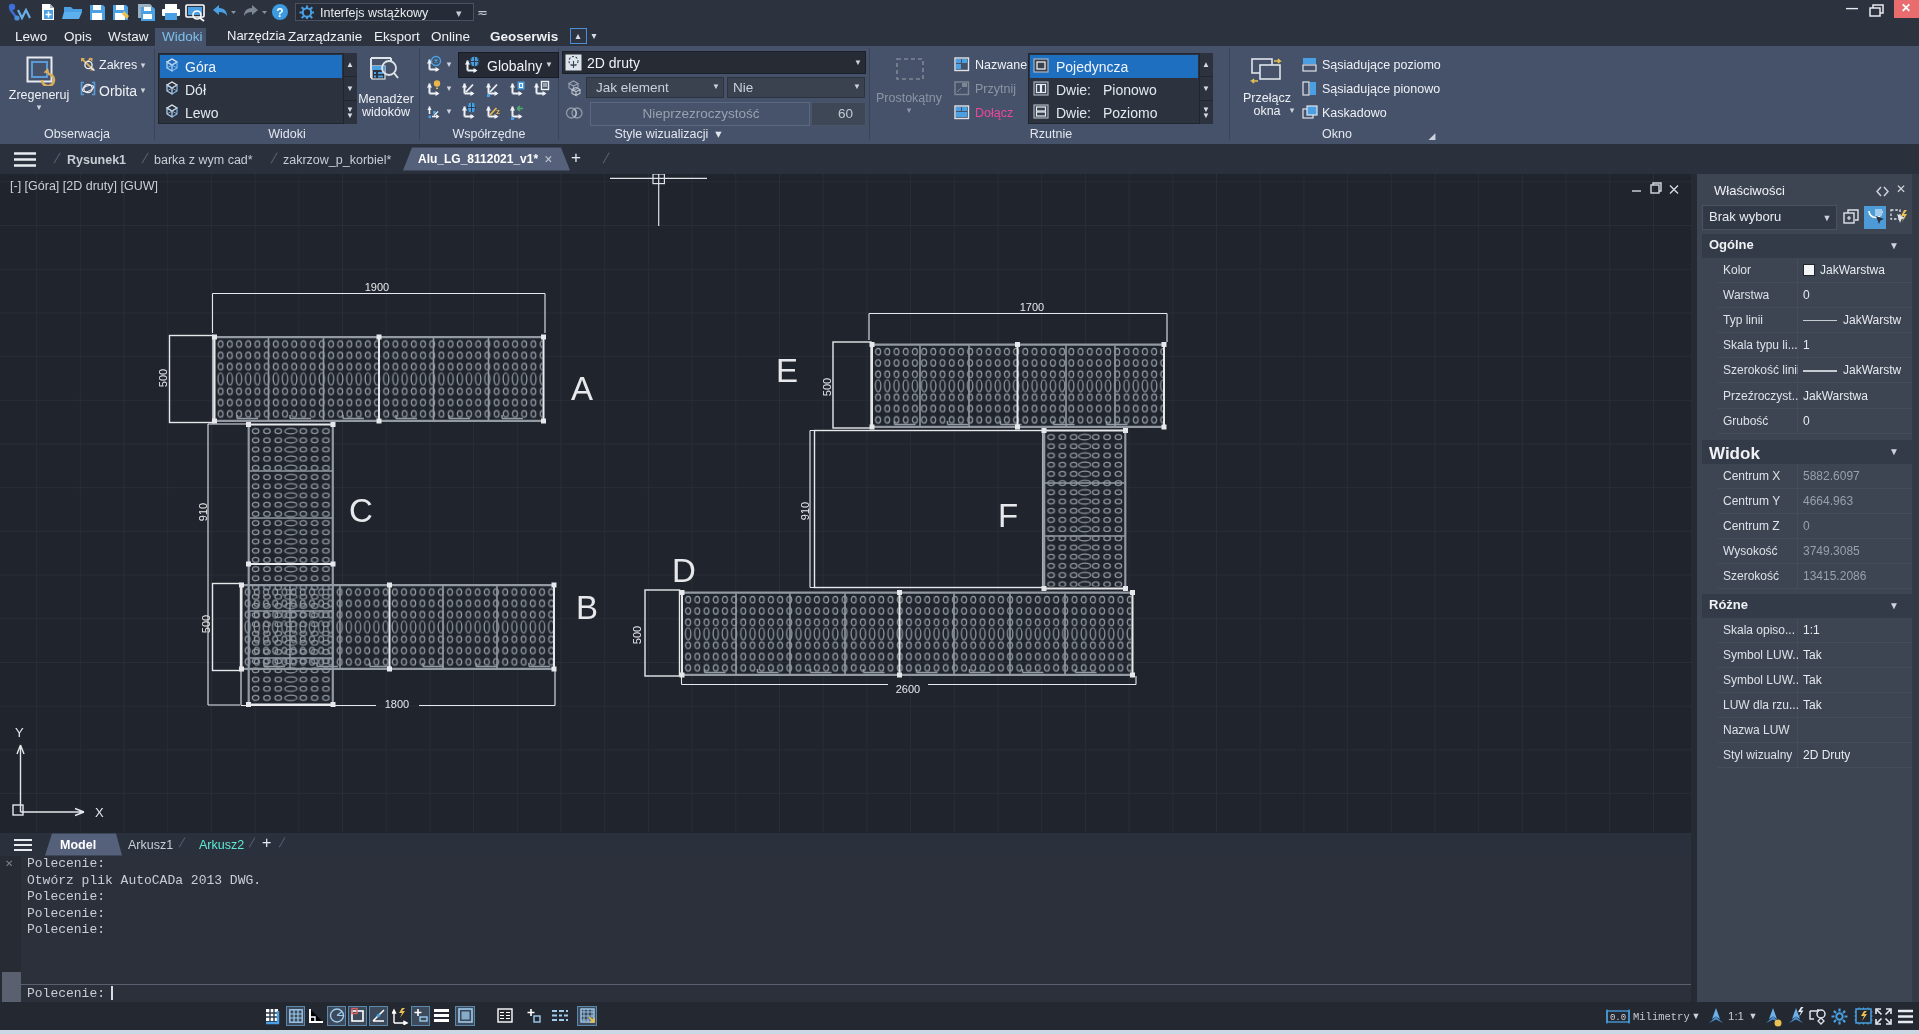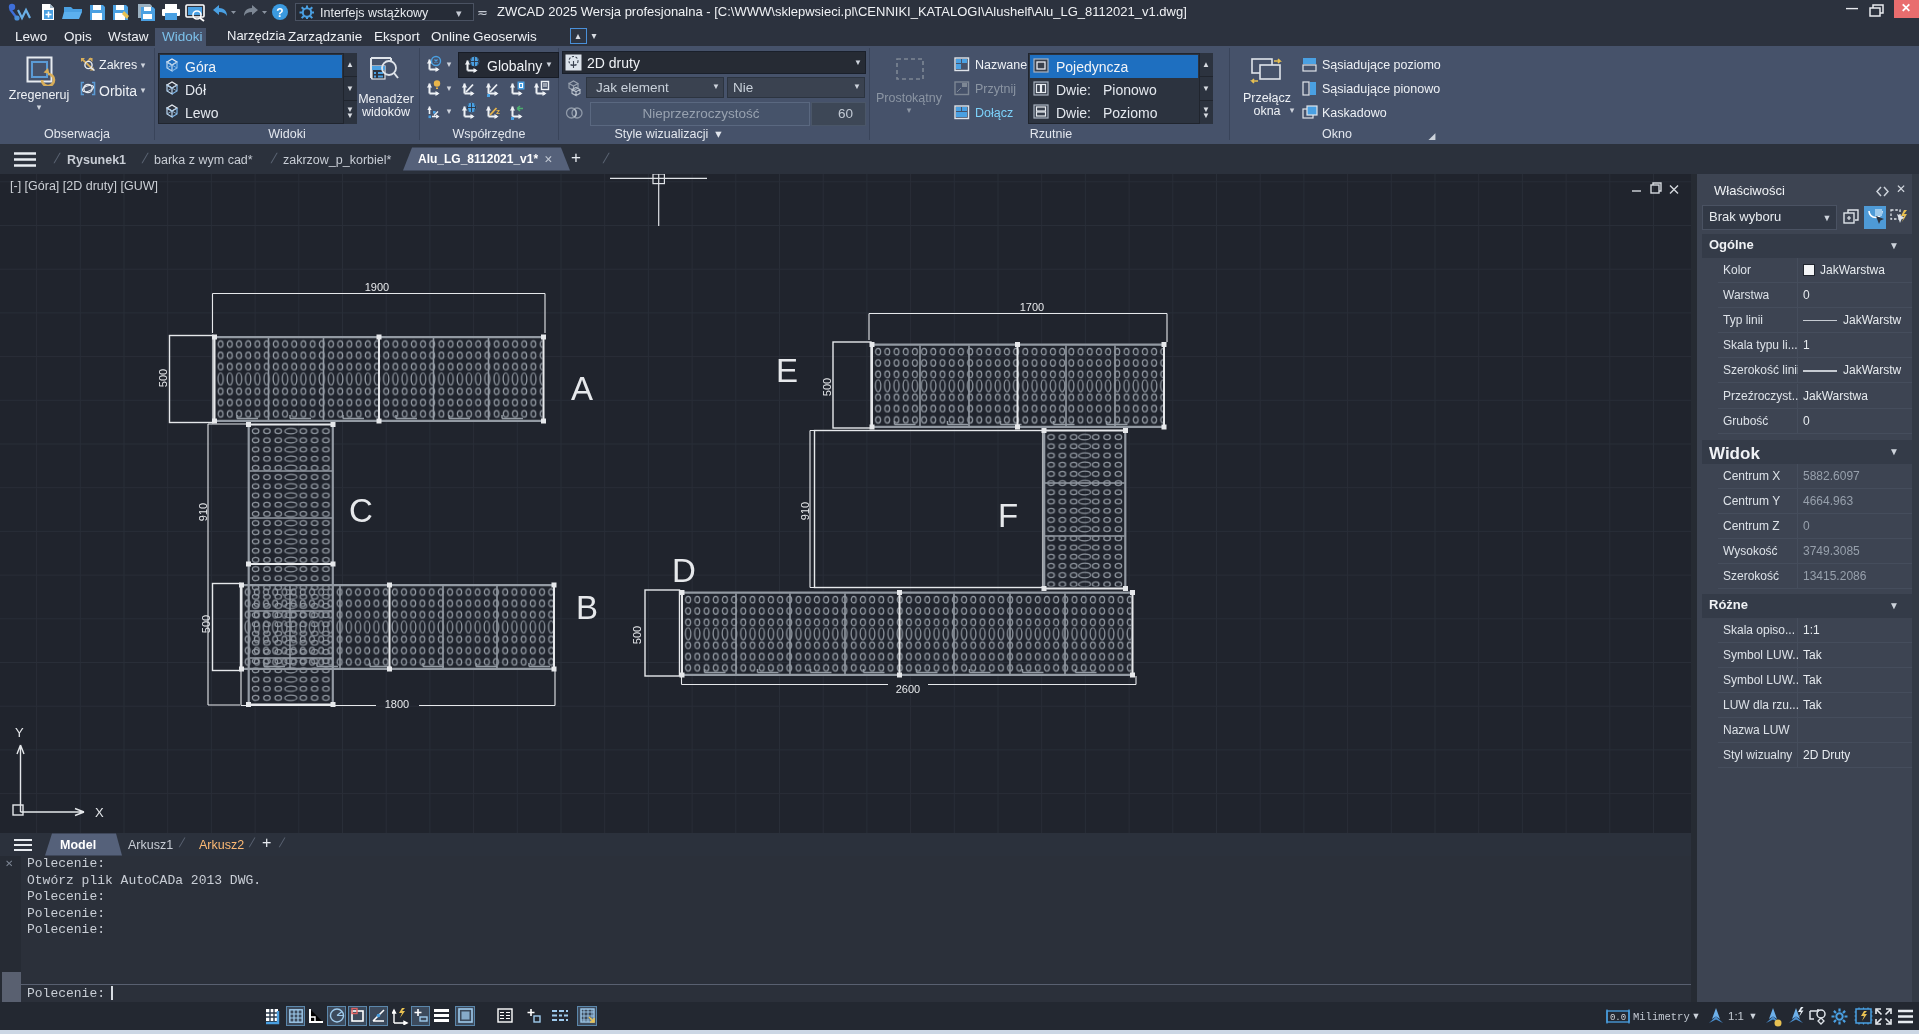--- a/index.html
+++ b/index.html
@@ -69,7 +69,6 @@
 <div class="t" style="left:320px;top:6px;font-size:12.5px;color:#e8ebef;font-weight:normal;">Interfejs wstążkowy</div>
 <div class="t" style="left:456px;top:7px;font-size:11px;color:#c6cbd4;font-weight:normal;">▾</div>
 <div class="t" style="left:477px;top:6px;font-size:13px;color:#c6cbd4;font-weight:normal;">≂</div>
-<div class="t" style="left:497px;top:5px;font-size:13px;color:#f0f2f5;font-weight:normal;">ZWCAD 2025 Wersja profesjonalna - [C:\WWW\sklepwsieci.pl\CENNIKI_KATALOGI\Alushelf\Alu_LG_8112021_v1.dwg]</div>
 <div class="t" style="left:1846px;top:2px;font-size:12px;color:#e8eaee;font-weight:bold;">—</div>
 <svg style="left:1869px;top:4px" width="18" height="14" viewBox="0 0 18 14">
 <rect x="4" y="1" width="10" height="8" fill="none" stroke="#e8eaee" stroke-width="1.5"></rect>

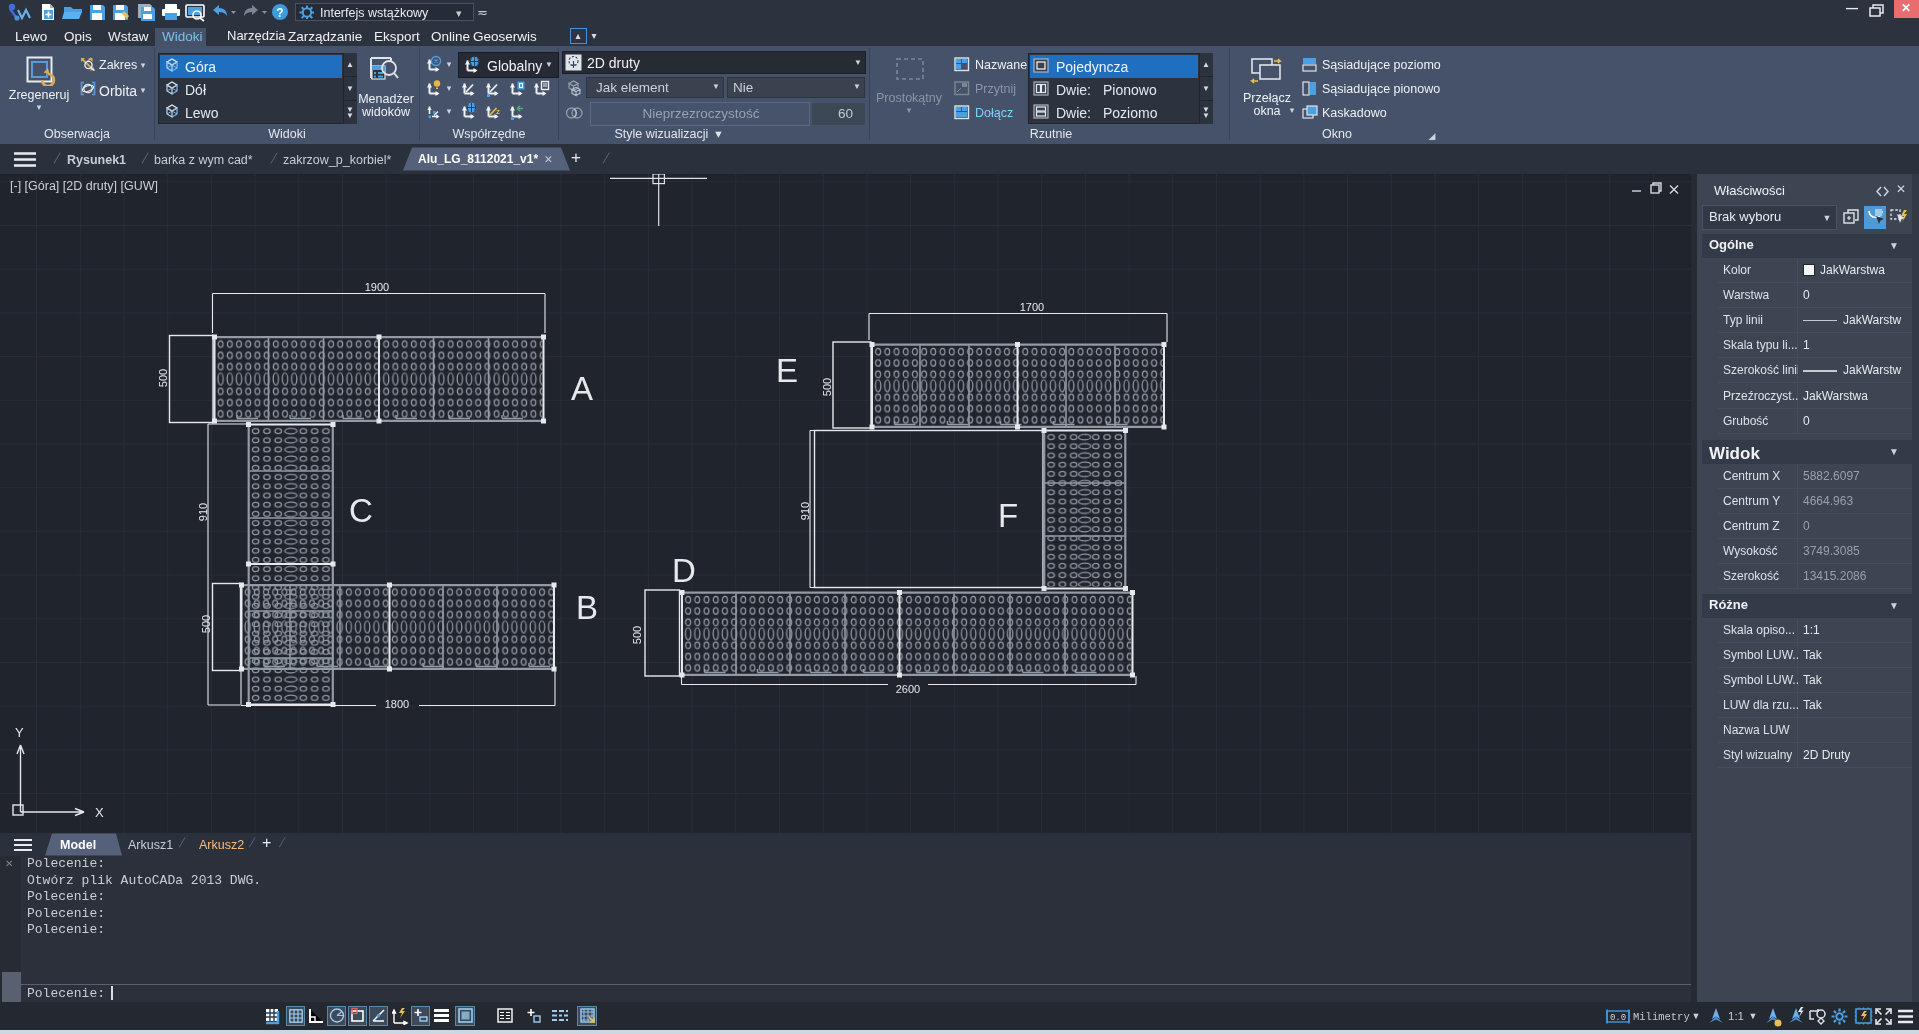--- a/index.html
+++ b/index.html
@@ -85,7 +85,7 @@
 <div class="t" style="left:288px;top:29px;font-size:13.5px;color:#eef0f4;font-weight:normal;">Zarządzanie</div>
 <div class="t" style="left:374px;top:29px;font-size:13.5px;color:#eef0f4;font-weight:normal;">Eksport</div>
 <div class="t" style="left:431px;top:29px;font-size:13.5px;color:#eef0f4;font-weight:normal;">Online</div>
-<div class="t" style="left:473px;top:29px;font-size:13.5px;color:#eef0f4;font-weight:normal;">Geoserwis</div>
+<div class="t" style="left:490px;top:29px;font-size:13.5px;color:#eef0f4;font-weight:bold;">Geoserwis</div>
 <div class="t" style="left:162px;top:29px;font-size:13.5px;color:#7cc0ea;font-weight:normal;">Widoki</div>
 <div style="left:570px;top:28px;width:17px;height:16px;background:#2e3542;border:1px solid #4a90d9;"></div>
 <div class="t" style="left:578px;top:36px;transform:translate(-50%,-50%);font-size:10px;color:#d8dce2;font-weight:normal;white-space:nowrap;">▴</div>

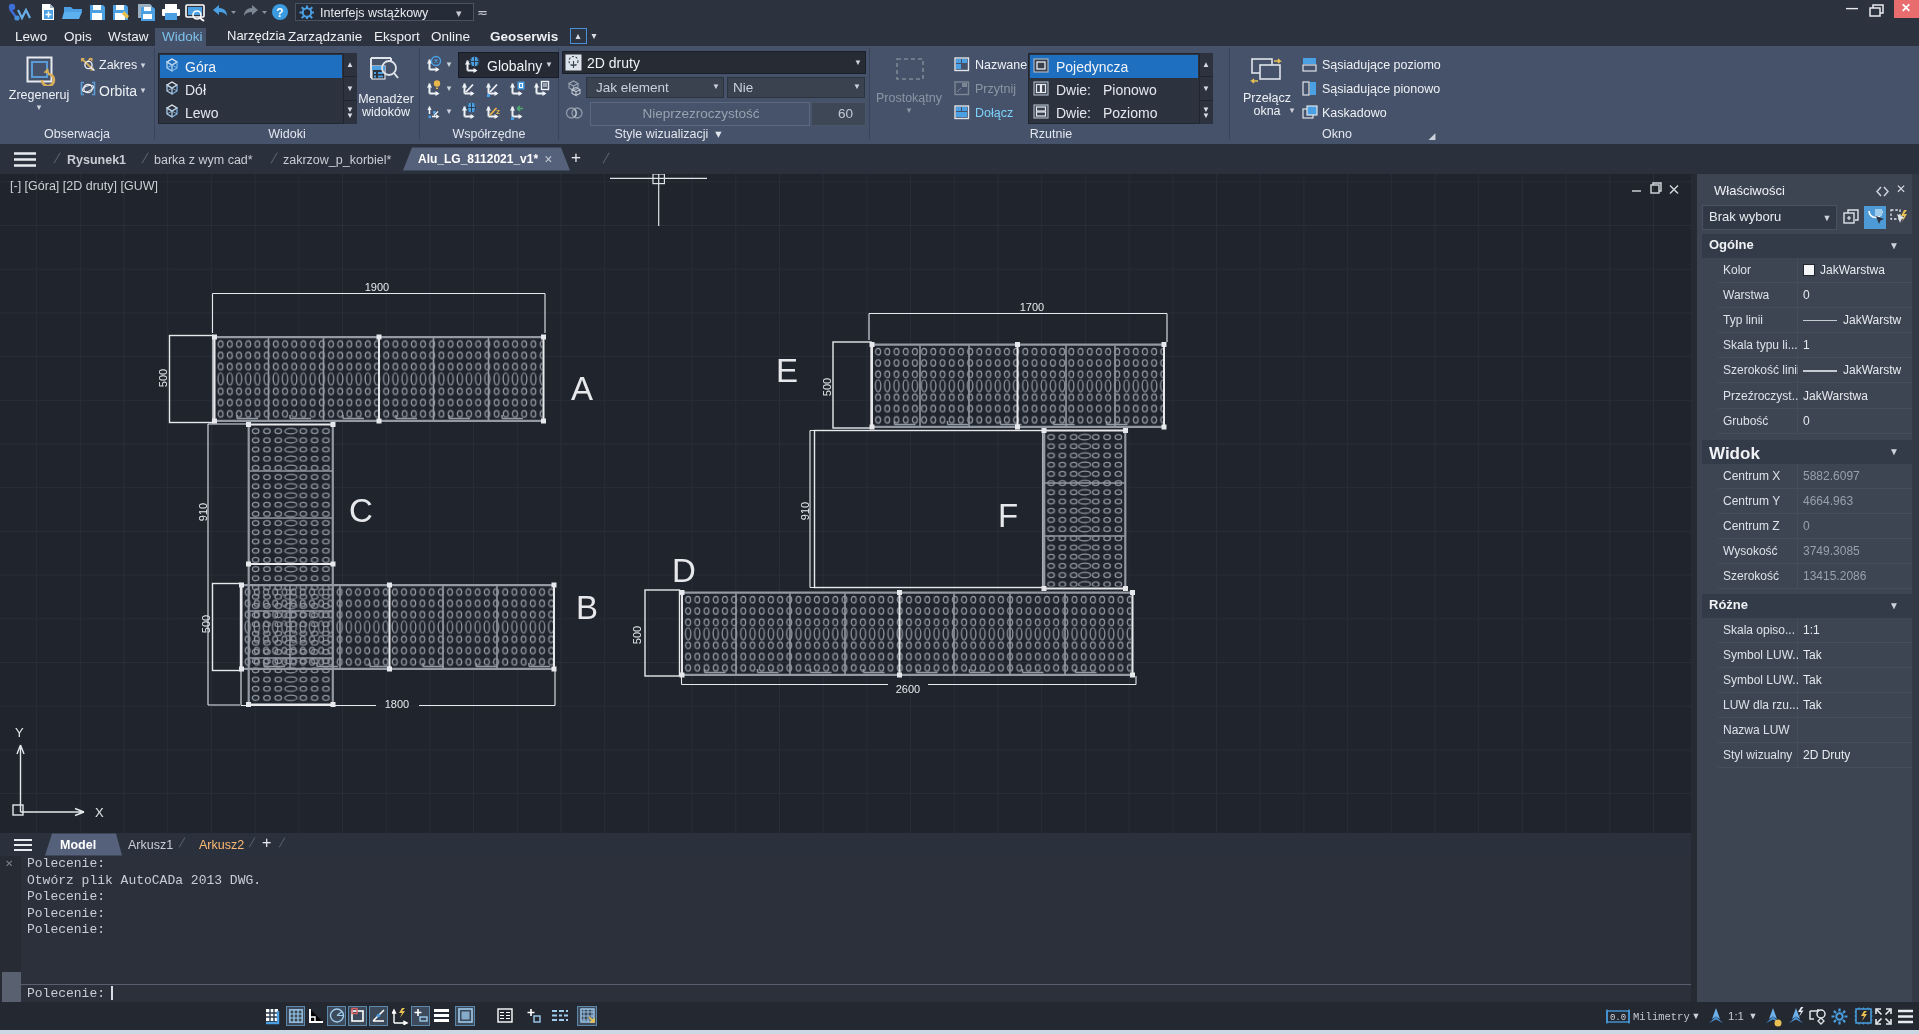--- a/index.html
+++ b/index.html
@@ -306,7 +306,7 @@
       <rect x="8" y="2" width="5" height="4" fill="#4aa0e2"></rect>
       <rect x="2" y="7" width="11" height="5" fill="#4aa0e2"></rect>
 </svg>
-<div class="t" style="left:975px;top:106px;font-size:12.5px;color:#7dd3fc;font-weight:normal;">Dołącz</div>
+<div class="t" style="left:975px;top:106px;font-size:12.5px;color:#ec4899;font-weight:normal;">Dołącz</div>
 <div style="left:1028px;top:53px;width:185px;height:71px;background:#2c333f;border:1px solid #20252e;"></div>
 <div style="left:1030px;top:55px;width:168px;height:23px;background:#1e6fc0;"></div>
 <svg style="left:1033px;top:58px" width="16" height="16" viewBox="0 0 16 16">

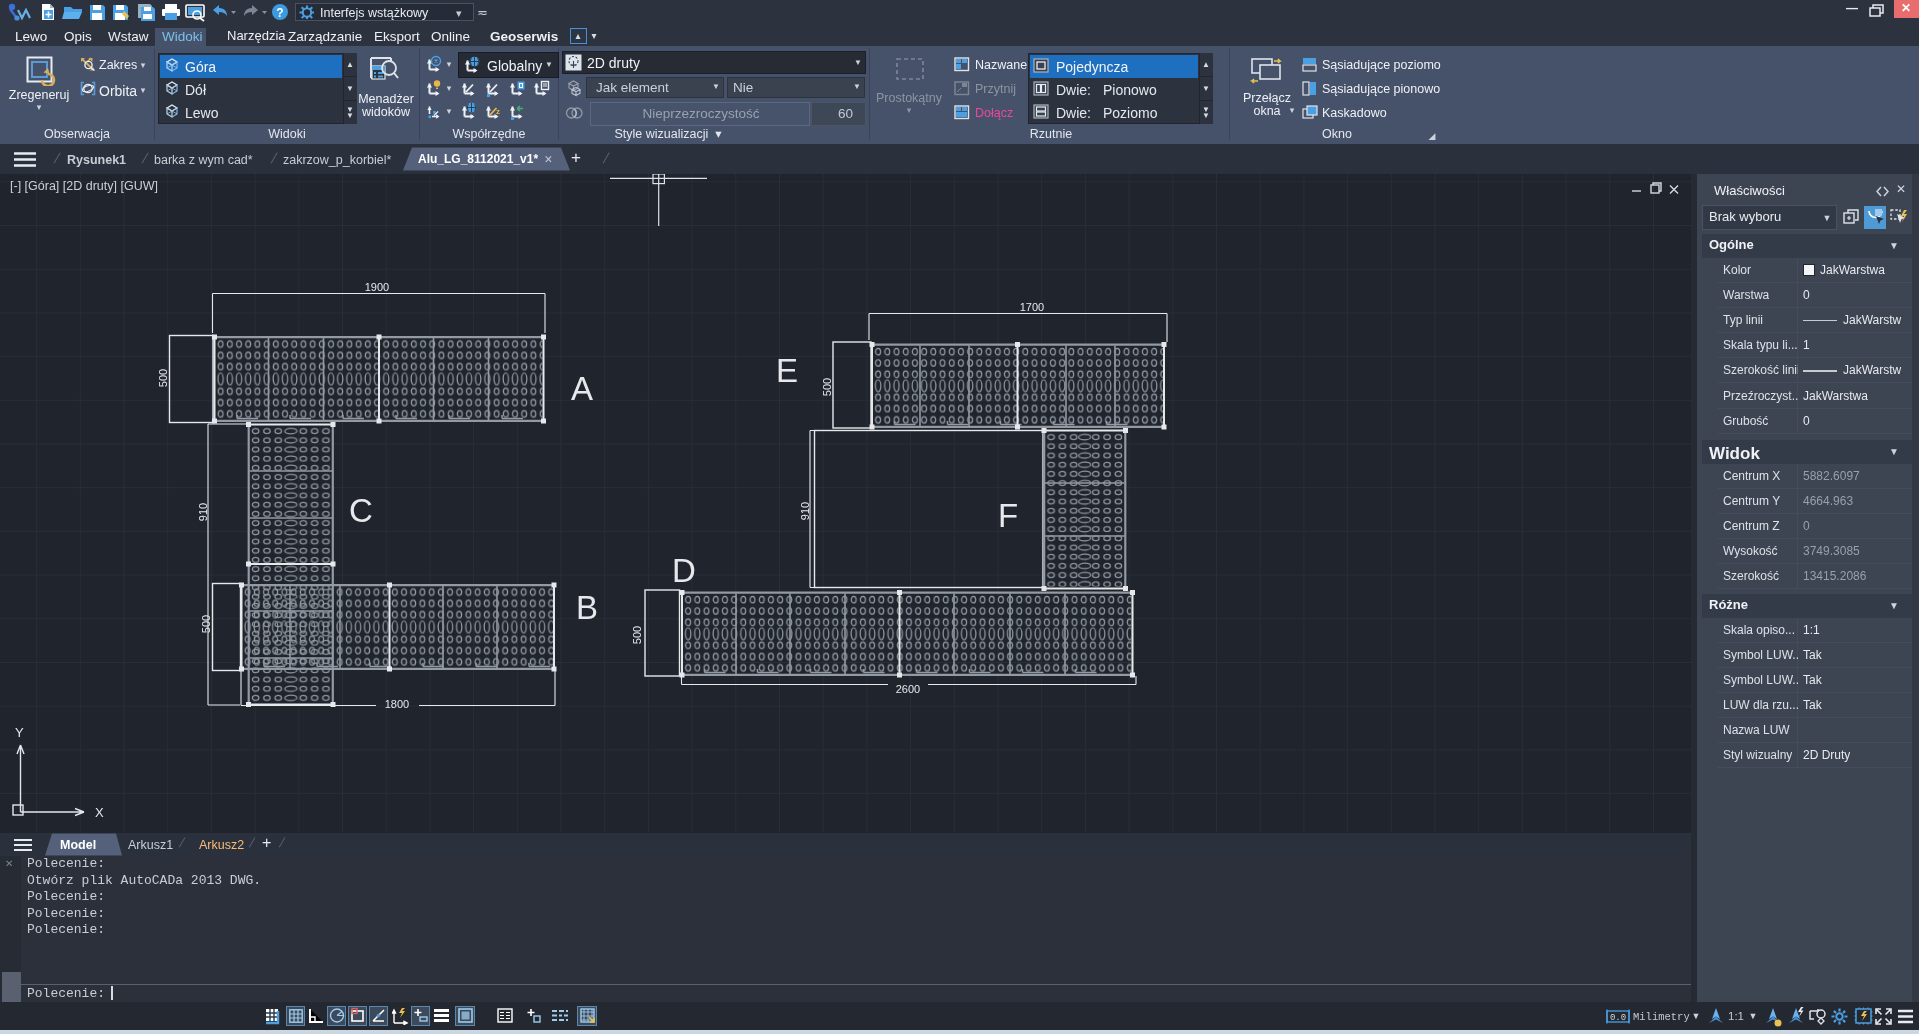--- a/index.html
+++ b/index.html
@@ -601,7 +601,7 @@
 </svg>
 <div class="t" style="left:60px;top:838px;font-size:12.5px;color:#ffffff;font-weight:bold;">Model</div>
 <div class="t" style="left:128px;top:838px;font-size:12.5px;color:#c8cdd5;font-weight:normal;">Arkusz1</div>
-<div class="t" style="left:199px;top:838px;font-size:12.5px;color:#fdba74;font-weight:normal;text-align:right;">Arkusz2</div>
+<div class="t" style="left:199px;top:838px;font-size:12.5px;color:#5eead4;font-weight:normal;text-align:right;">Arkusz2</div>
 <div class="t" style="left:180px;top:836px;font-size:13px;color:#5a6372;transform:skewX(-18deg)">/</div>
 <div class="t" style="left:250px;top:836px;font-size:13px;color:#5a6372;transform:skewX(-18deg)">/</div>
 <div class="t" style="left:280px;top:836px;font-size:13px;color:#5a6372;transform:skewX(-18deg)">/</div>

